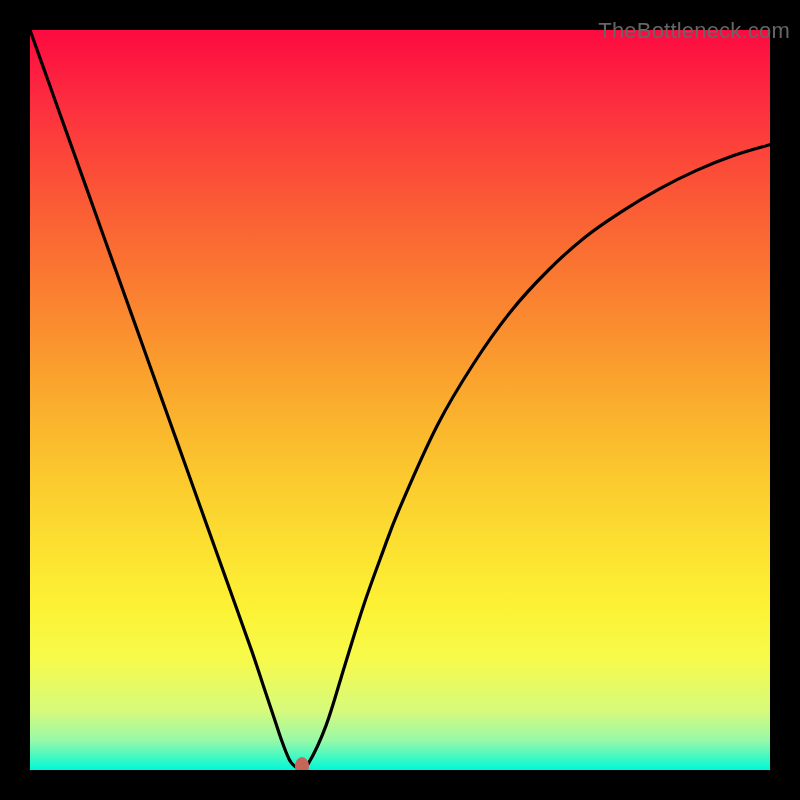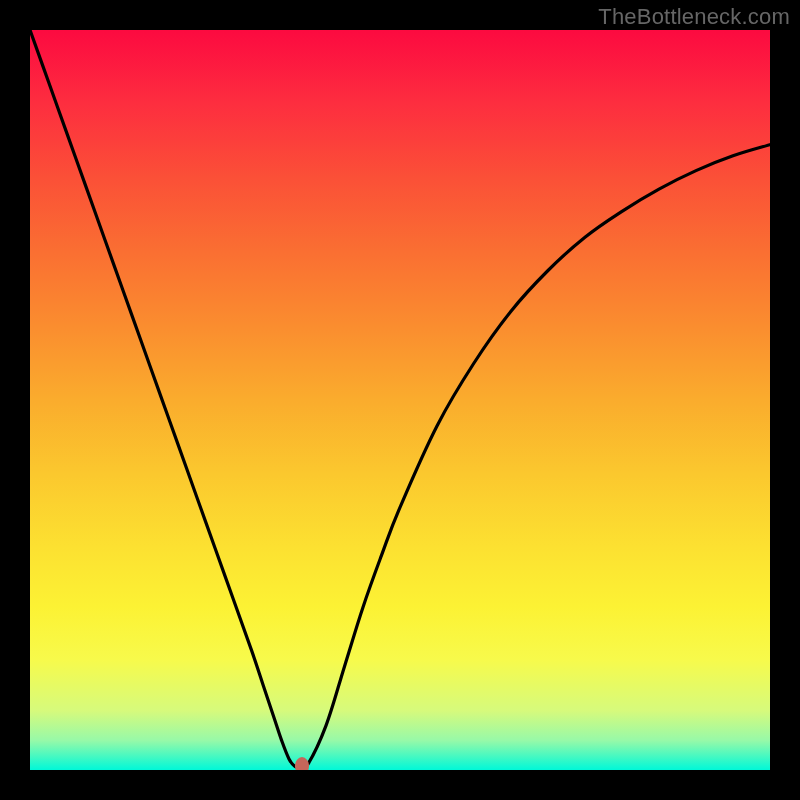--- a/index.html
+++ b/index.html
@@ -17,7 +17,7 @@
   }
   .watermark {
     position: absolute;
-    top: 4px;
+    top: 18px;
     right: 10px;
     color: #666;
     font-size: 22px;

